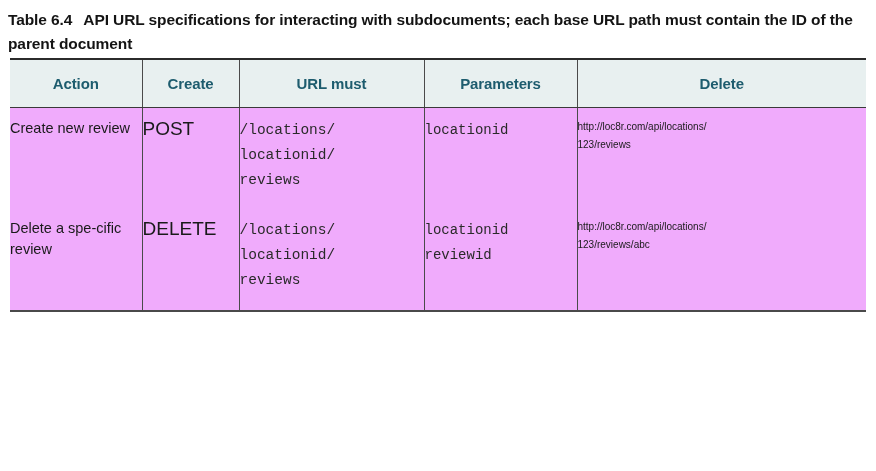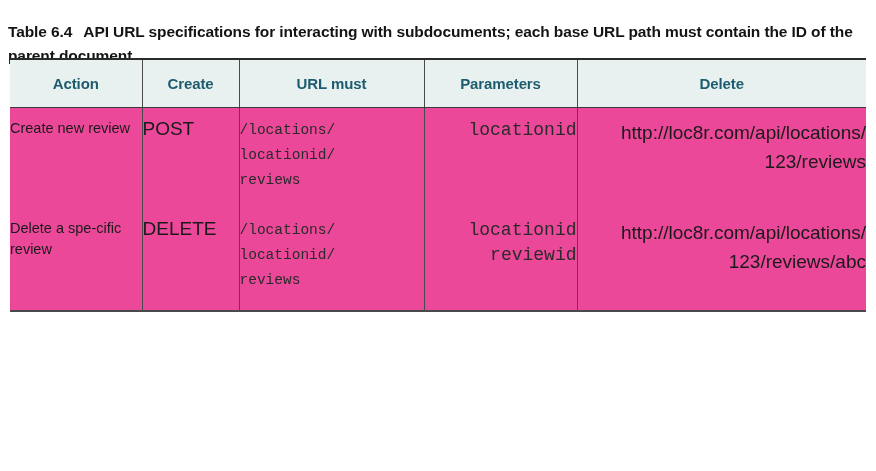--- a/index.html
+++ b/index.html
@@ -26,7 +26,7 @@
   .caption {
     position: absolute;
     left: 8px;
-    top: 20px;
+    top: 8px;
     width: 858px;
     font-family: "Liberation Sans", sans-serif;
     font-weight: bold;

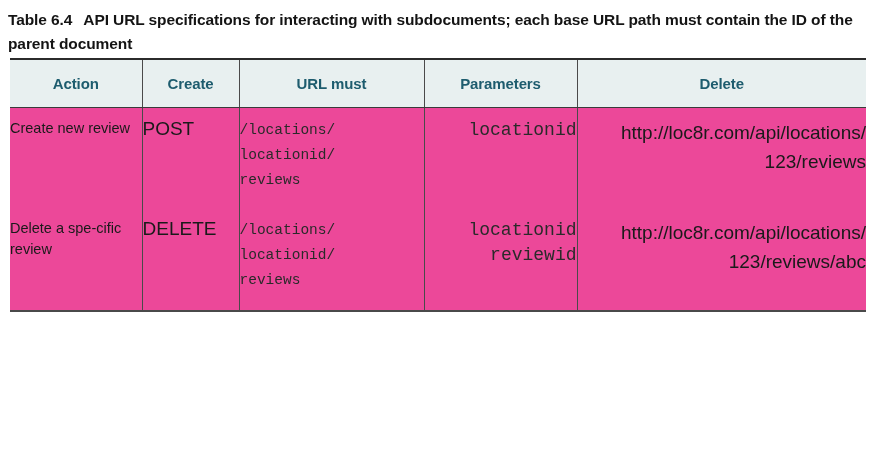--- a/index.html
+++ b/index.html
@@ -75,7 +75,7 @@
     border-right: 1.5px solid #4a4a4a;
     vertical-align: top;
     padding: 10px 0 10px 0;
-    background: #ec4899;
+    background: #f0abfc;
   }
   table.spec tbody td:last-child { border-right: none; }
 

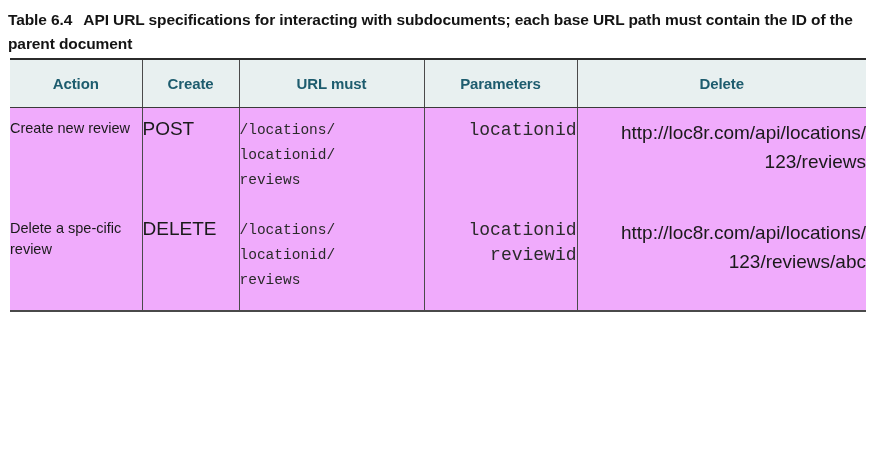--- a/index.html
+++ b/index.html
@@ -114,11 +114,10 @@
     padding-left: 16px;
     padding-right: 6px;
     font-family: "Liberation Mono", "DejaVu Sans Mono", monospace;
-    font-size: 18px;
+    font-size: 14px;
     line-height: 25px;
     color: #2a2a2a;
     white-space: pre-line;
-    text-align: right;
   }
   .cell-example {
     padding-left: 17px;

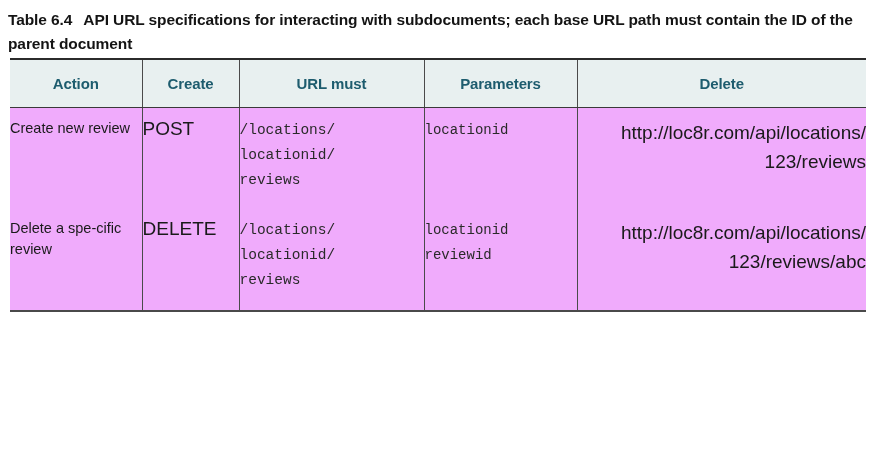--- a/index.html
+++ b/index.html
@@ -122,11 +122,10 @@
   .cell-example {
     padding-left: 17px;
     padding-right: 8px;
-    font-size: 19px;
-    line-height: 29px;
+    font-size: 10px;
+    line-height: 18px;
     color: #1a1a1a;
     white-space: pre-line;
-    text-align: right;
   }
 
   tr.r-1 td { height: 80px; }

